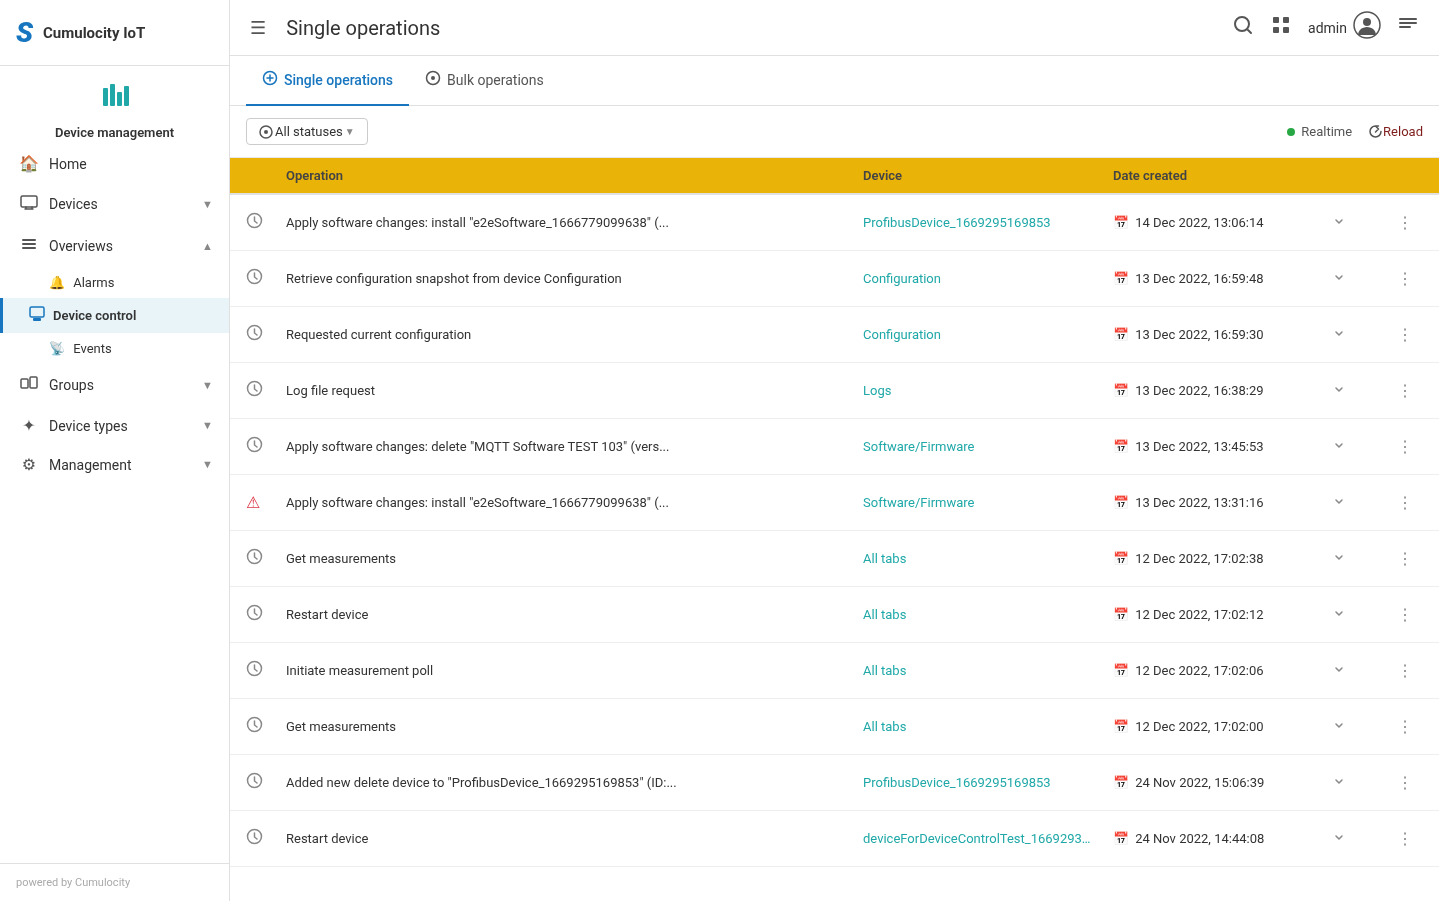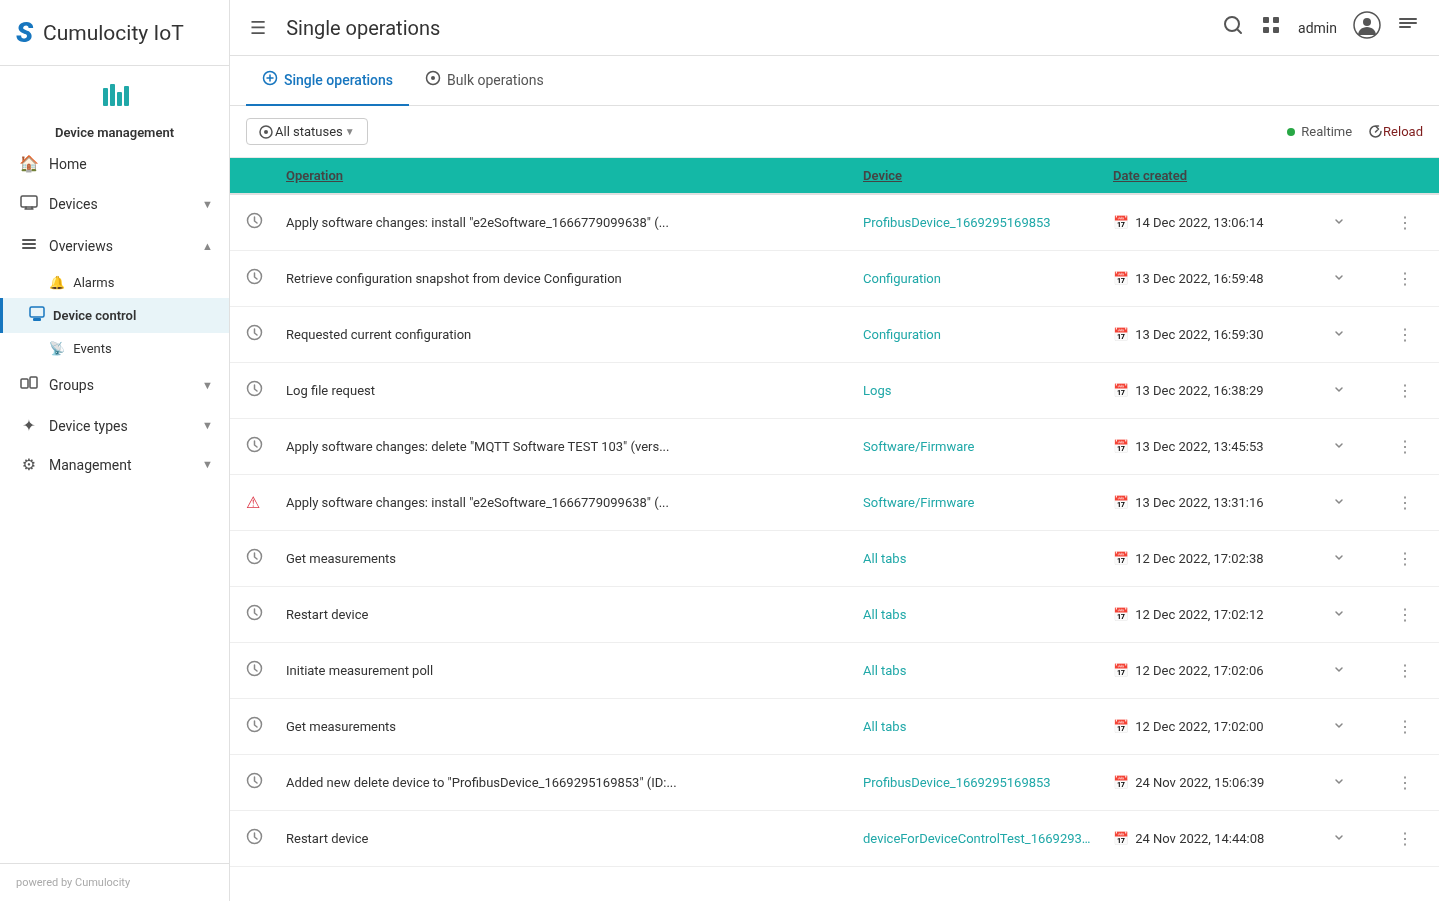--- a/index.html
+++ b/index.html
@@ -9,7 +9,7 @@
     .sidebar { width: 230px; min-width: 230px; background: #fff; border-right: 1px solid #e0e0e0; display: flex; flex-direction: column; height: 100vh; overflow-y: auto; }
     .sidebar-header { padding: 16px; display: flex; align-items: center; gap: 10px; border-bottom: 1px solid #e0e0e0; }
     .sidebar-logo { color: #1776bf; font-size: 28px; font-weight: 900; font-style: italic; }
-    .sidebar-brand { font-size: 21px; font-weight: 400; color: #333; }
+    .sidebar-brand { font-size: 15px; font-weight: 700; color: #333; }
     .sidebar-icon-block { text-align: center; padding: 12px 0 4px; }
     .sidebar-icon-block .device-mgmt-icon { font-size: 28px; color: #20a8a8; }
     .sidebar-icon-block .device-mgmt-label { font-size: 13px; font-weight: 600; color: #333; margin-top: 4px; }

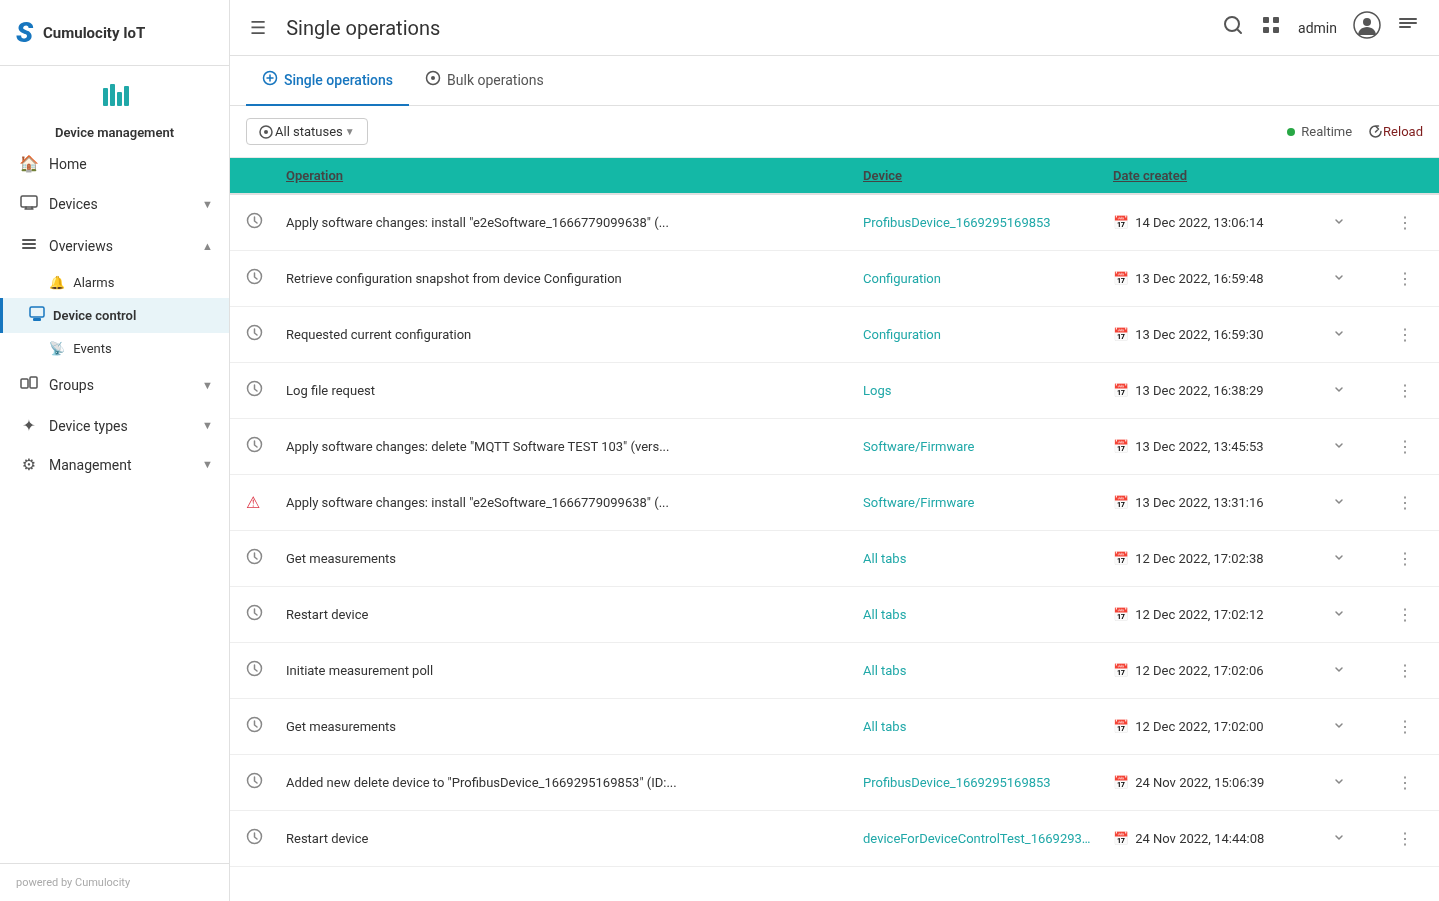--- a/index.html
+++ b/index.html
@@ -32,7 +32,7 @@
     .top-header .page-title { font-size: 20px; font-weight: 400; color: #333; flex: 1; }
     .top-header .header-actions { display: flex; align-items: center; gap: 16px; }
     .top-header .icon-btn { font-size: 20px; color: #555; cursor: pointer; }
-    .user-badge { display: flex; align-items: center; gap: 16px; cursor: pointer; }
+    .user-badge { display: flex; align-items: center; gap: 6px; cursor: pointer; }
     .user-badge .user-name { font-size: 14px; color: #333; }
     .user-badge .user-icon { font-size: 24px; color: #555; }
 

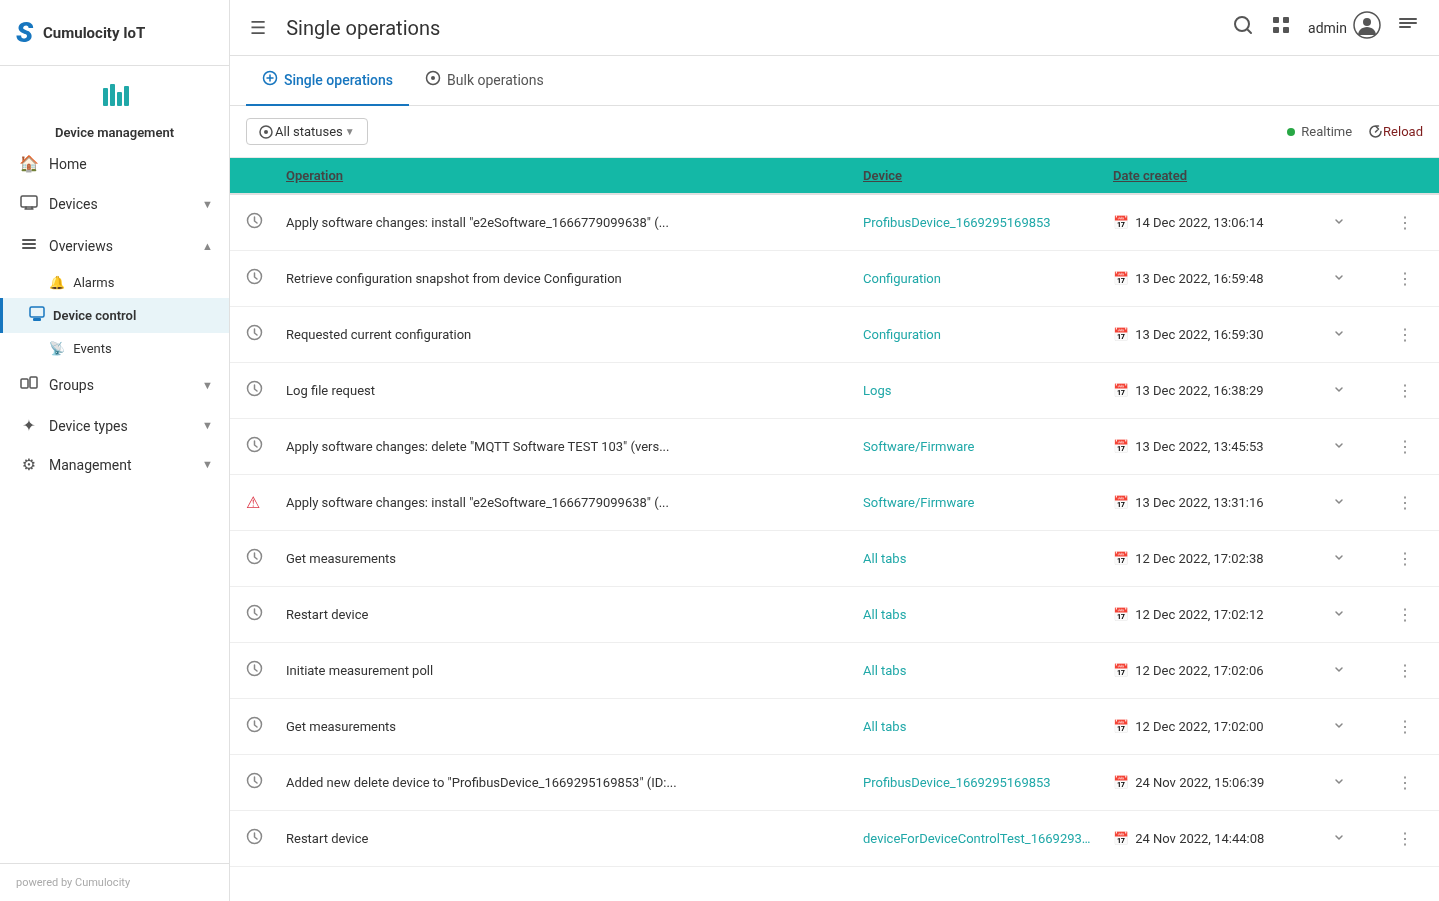--- a/index.html
+++ b/index.html
@@ -53,7 +53,7 @@
     .realtime-indicator { display: flex; align-items: center; gap: 6px; color: #555; }
     .realtime-dot { width: 8px; height: 8px; border-radius: 50%; background: #28a745; }
     .reload-btn { display: flex; align-items: center; cursor: pointer; color: #7f1d1d; }
-    .table-header { display: grid; grid-template-columns: 40px 1fr 250px 220px 60px 30px; padding: 10px 16px; background: #14b8a6; border-bottom: 2px solid #e0e0e0; font-weight: 600; font-size: 13px; color: #444; text-decoration: underline; }
+    .table-header { display: grid; grid-template-columns: 40px 1fr 250px 220px 60px 30px; padding: 10px 16px; background: #eab308; border-bottom: 2px solid #e0e0e0; font-weight: 600; font-size: 13px; color: #444; }
     .table-row { display: grid; grid-template-columns: 40px 1fr 250px 220px 60px 30px; padding: 14px 16px; border-bottom: 1px solid #eee; align-items: center; }
     .table-col { display: flex; align-items: center; }
     .status-icon { font-size: 16px; color: #888; }

